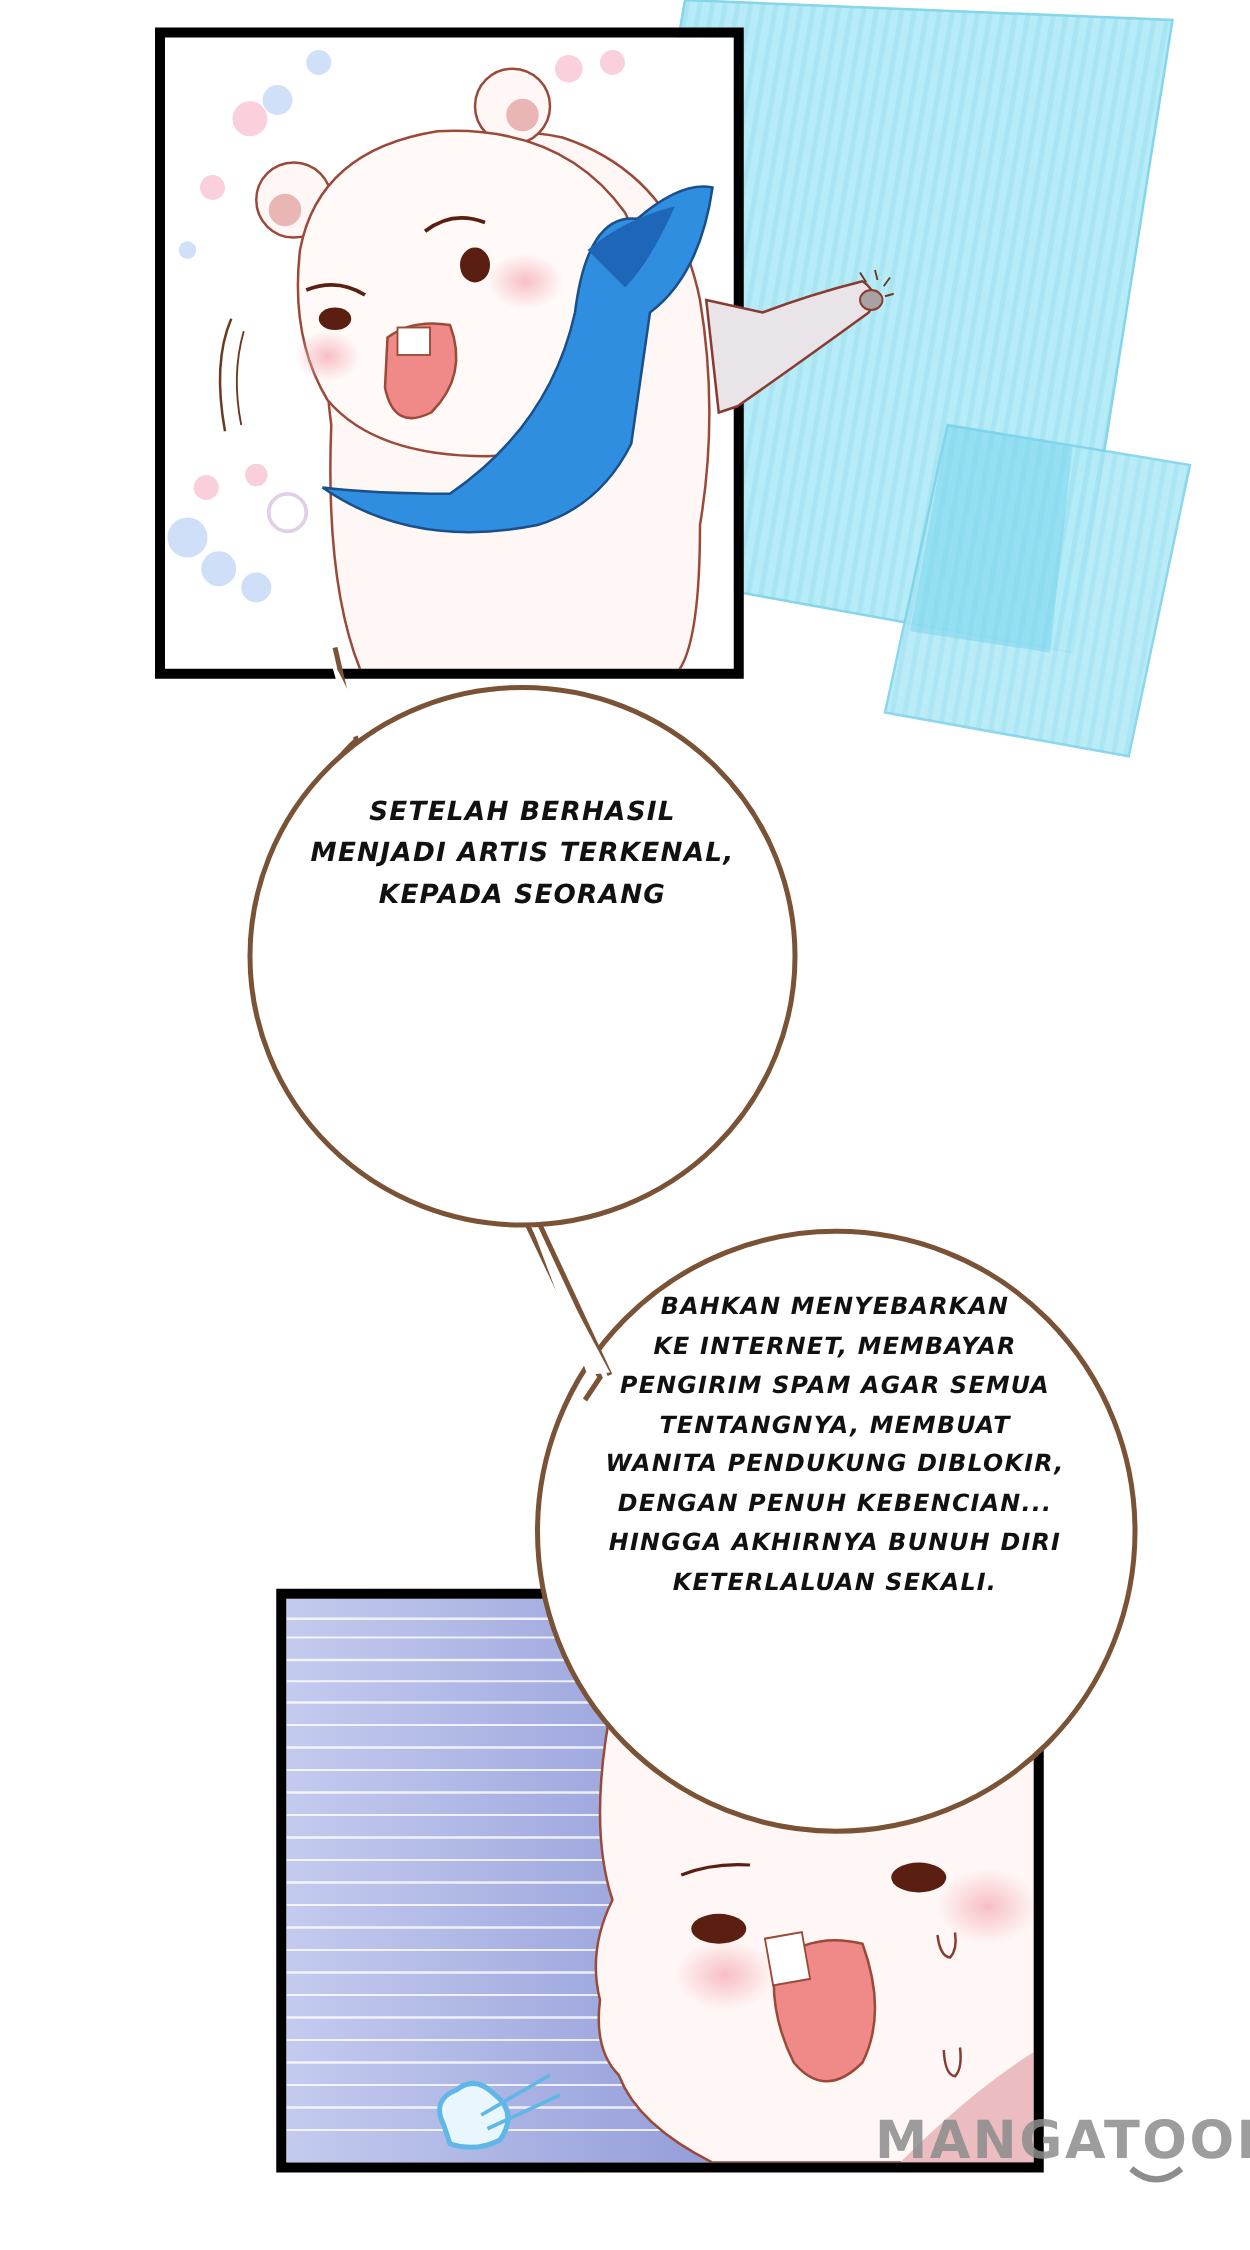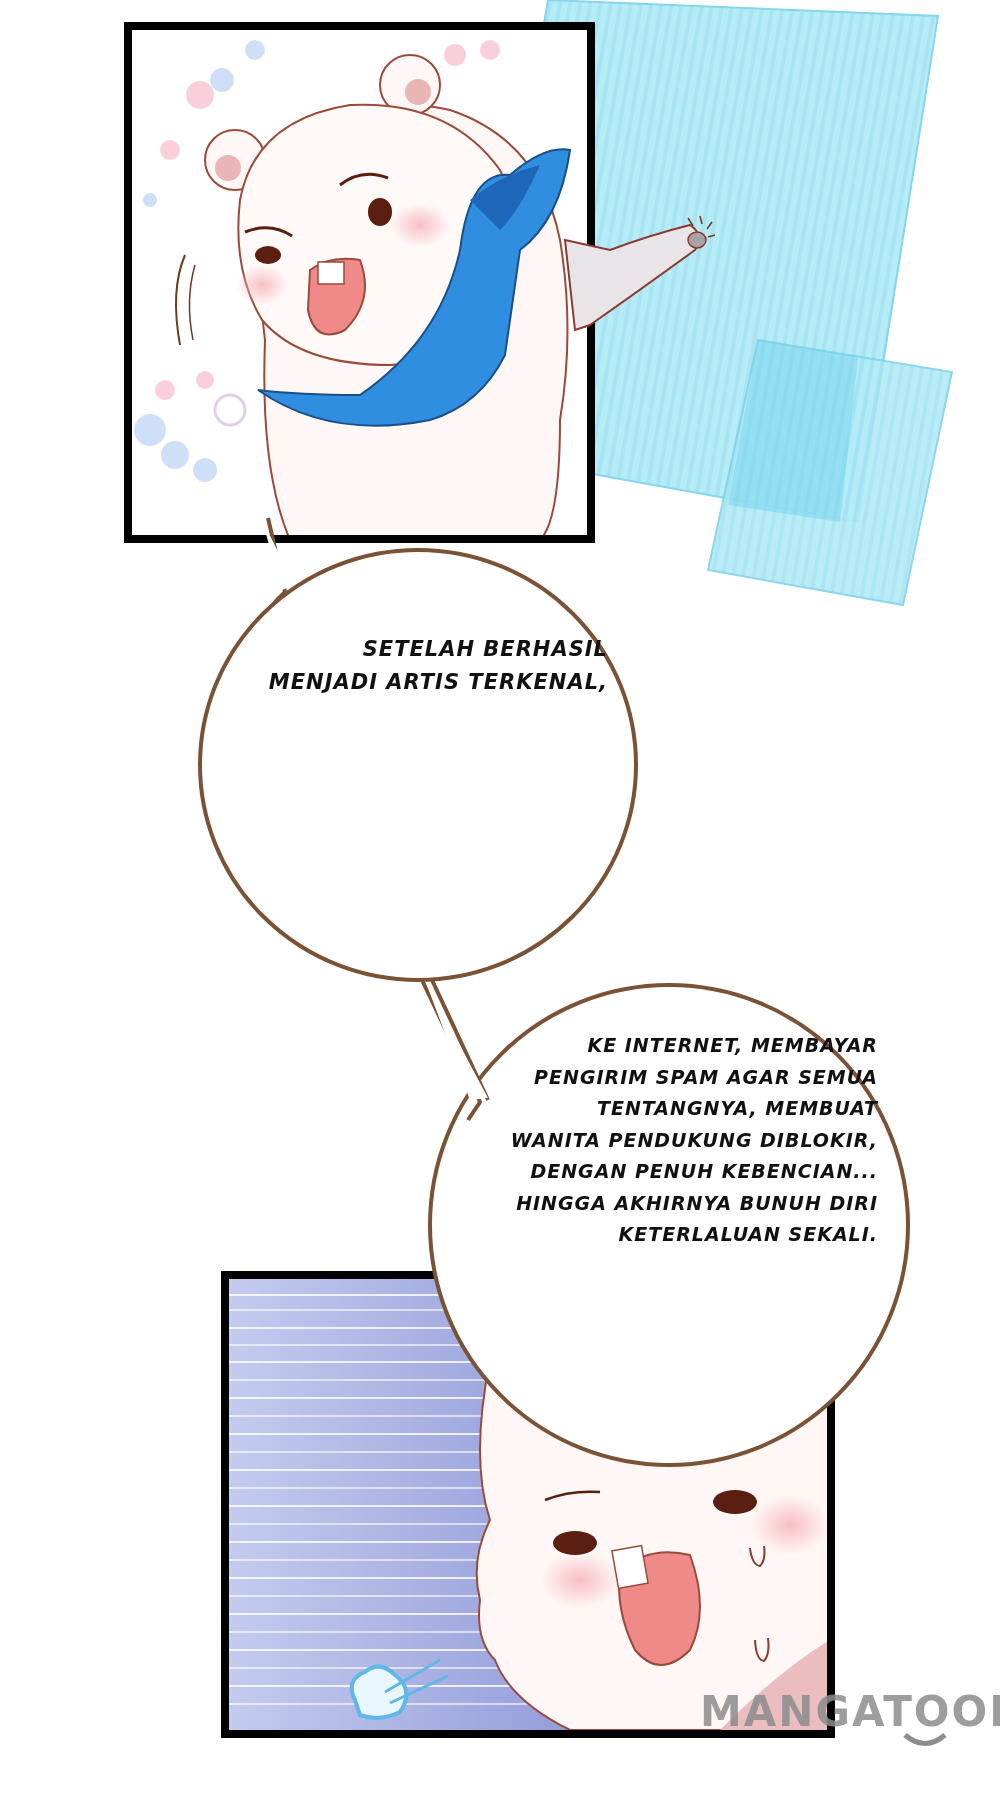--- a/index.html
+++ b/index.html
@@ -6,7 +6,7 @@
   body { width:1000px; height:1800px; background:#ffffff; position:relative; overflow:hidden; font-family:"DejaVu Sans", sans-serif; }
   .layer { position:absolute; left:0; top:0; width:1000px; height:1800px; }
   .bubble-text {
-    position:absolute; text-align:right; color:#111;
+    position:absolute; text-align:center; color:#111;
     font-family:"DejaVu Sans", sans-serif; font-weight:bold; font-style:italic;
     letter-spacing:1px; text-transform:uppercase;
   }

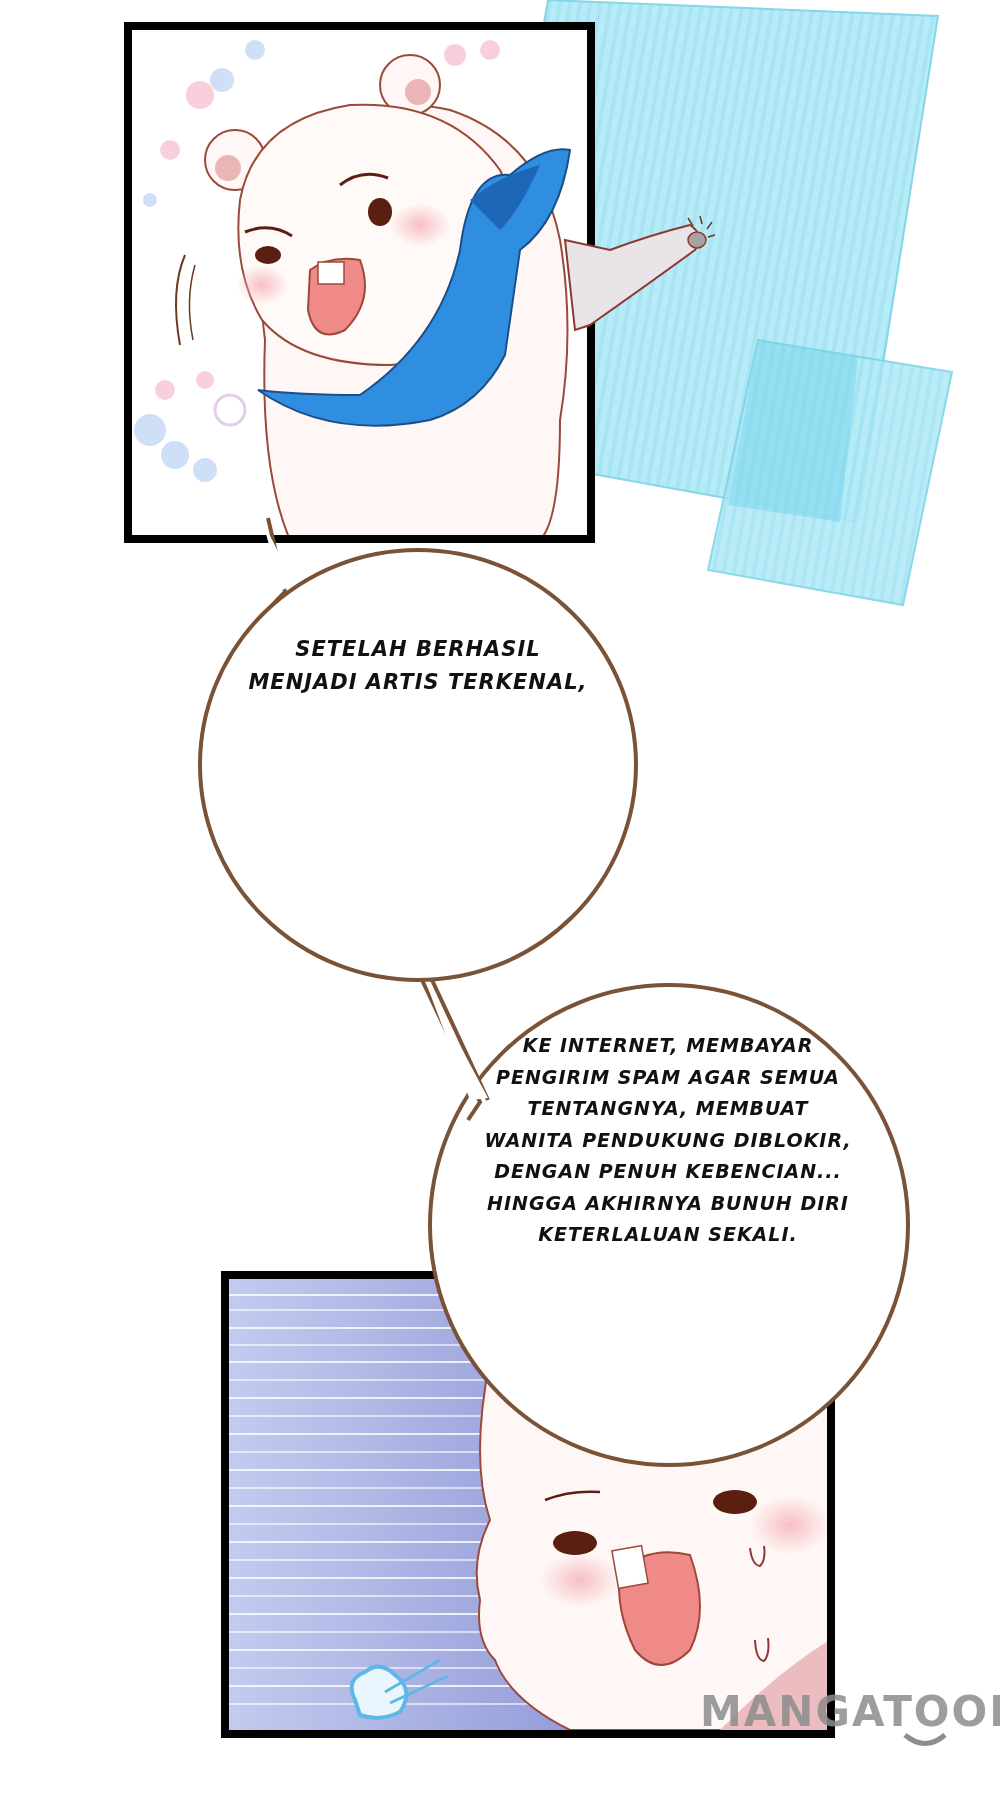--- a/index.html
+++ b/index.html
@@ -170,6 +170,7 @@
 <div class="bubble-text" style="left:228px; top:633px; width:380px; font-size:21px; line-height:33px;">
   <div>SETELAH BERHASIL</div>
   <div>MENJADI ARTIS TERKENAL,</div>
+  <div>KEPADA SEORANG</div>
 </div>
 
 <div class="bubble-text" style="left:458px; top:1030px; width:420px; font-size:19px; line-height:31.5px;">

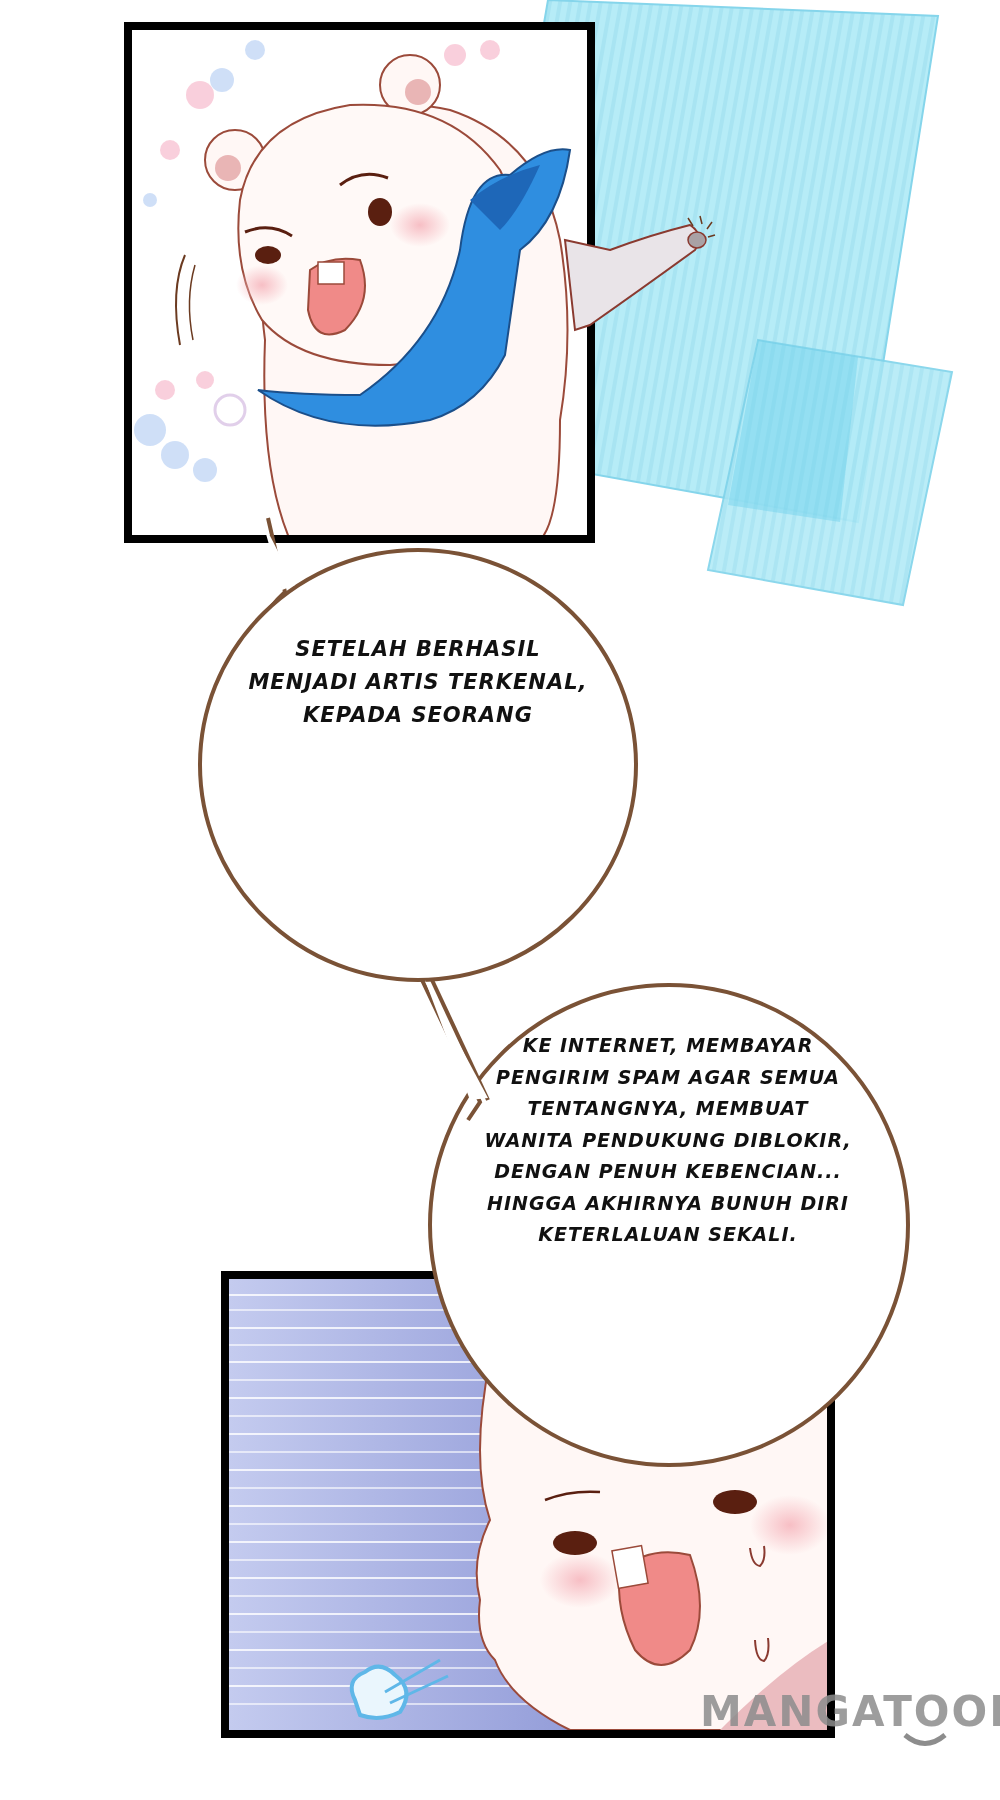--- a/index.html
+++ b/index.html
@@ -174,6 +174,7 @@
 </div>
 
 <div class="bubble-text" style="left:458px; top:1030px; width:420px; font-size:19px; line-height:31.5px;">
+  <div>BAHKAN MENYEBARKAN</div>
   <div>KE INTERNET, MEMBAYAR</div>
   <div>PENGIRIM SPAM AGAR SEMUA</div>
   <div>TENTANGNYA, MEMBUAT</div>

